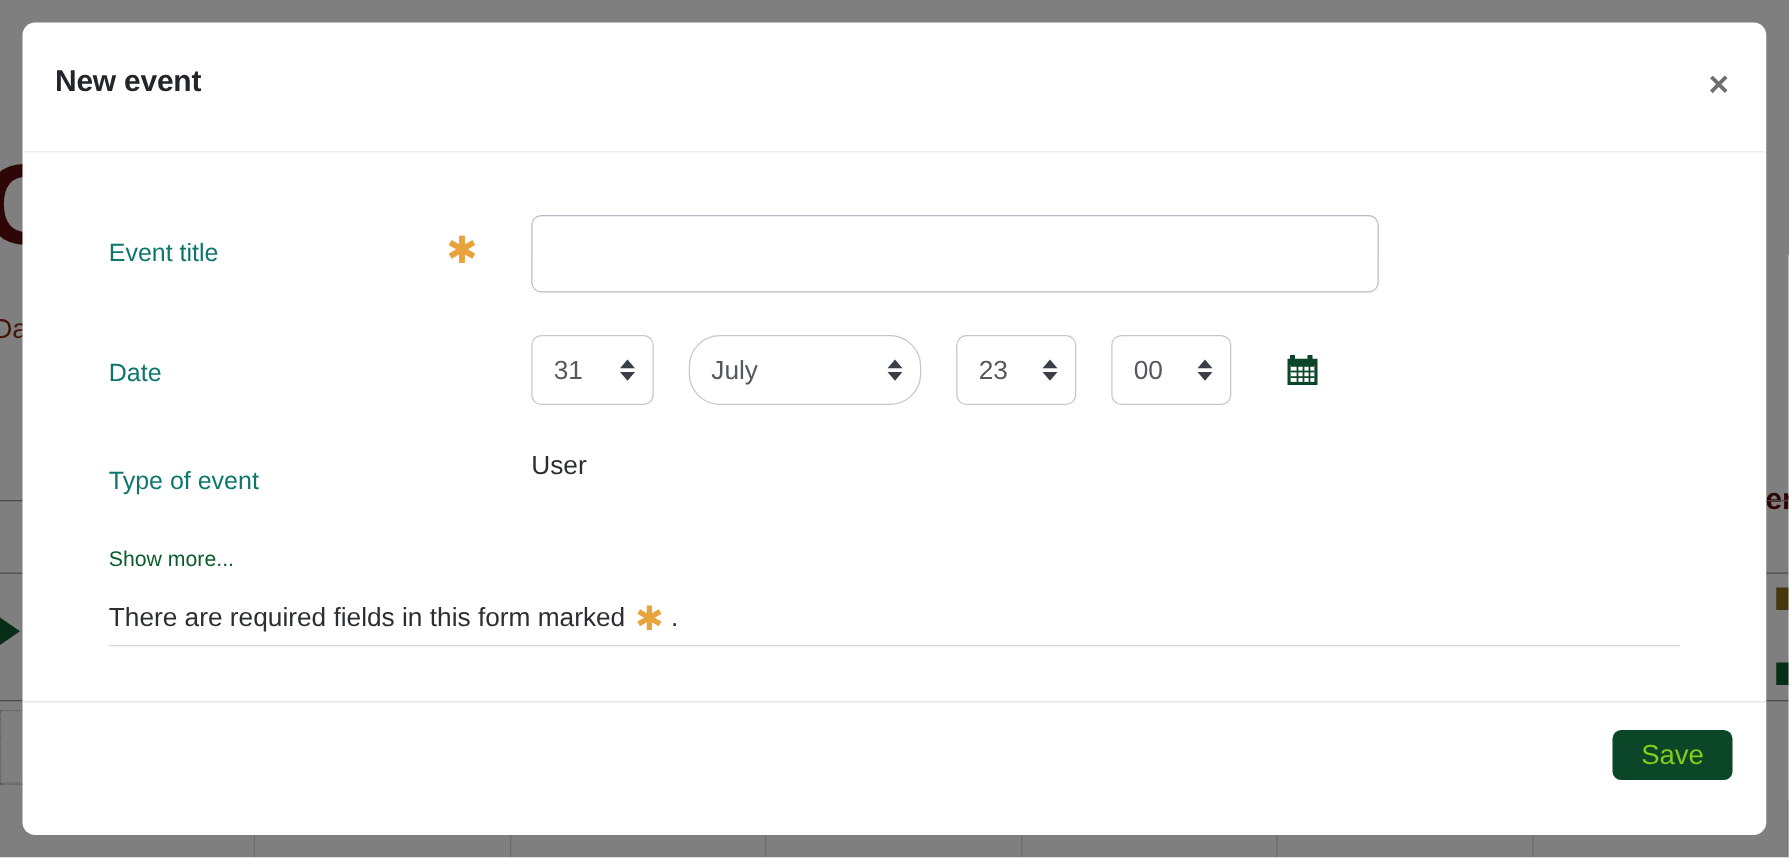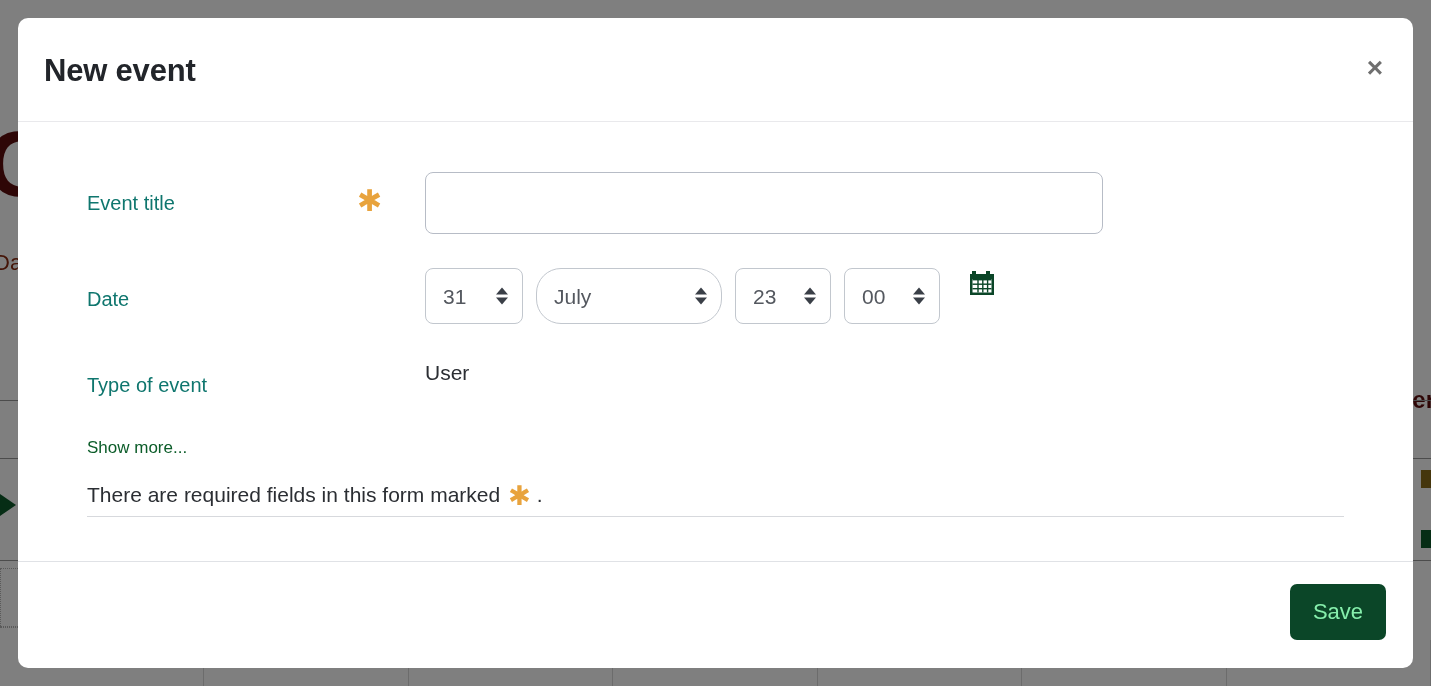--- a/index.html
+++ b/index.html
@@ -144,7 +144,7 @@
     position: absolute;
     left: 26px;
     top: 34px;
-    font-size: 31px;
+    font-size: 24px;
     font-weight: bold;
     color: #22252a;
     line-height: 1.2;

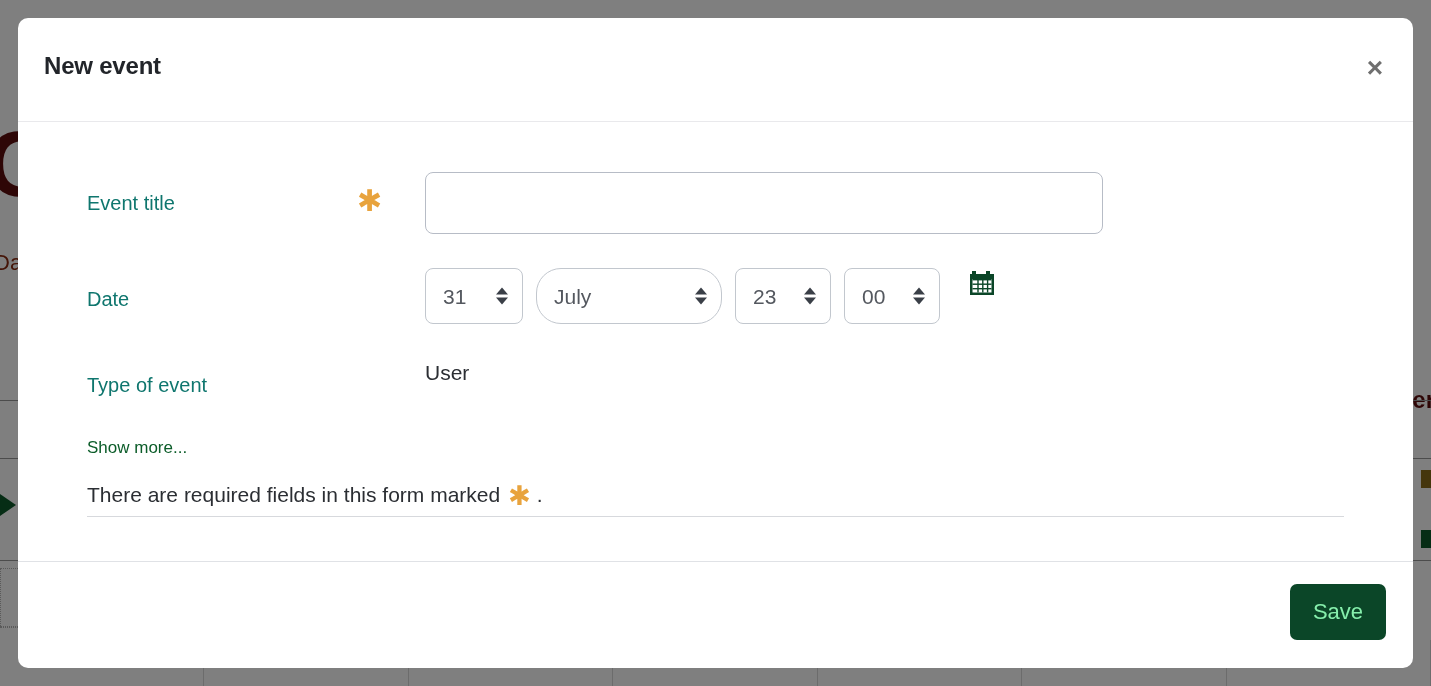--- a/index.html
+++ b/index.html
@@ -231,7 +231,8 @@
     left: 407px;
     top: 0px;
     display: flex;
-    gap: 13px;
+    align-items: center;
+    gap: 28px;
   }
   .select-box {
     position: relative;

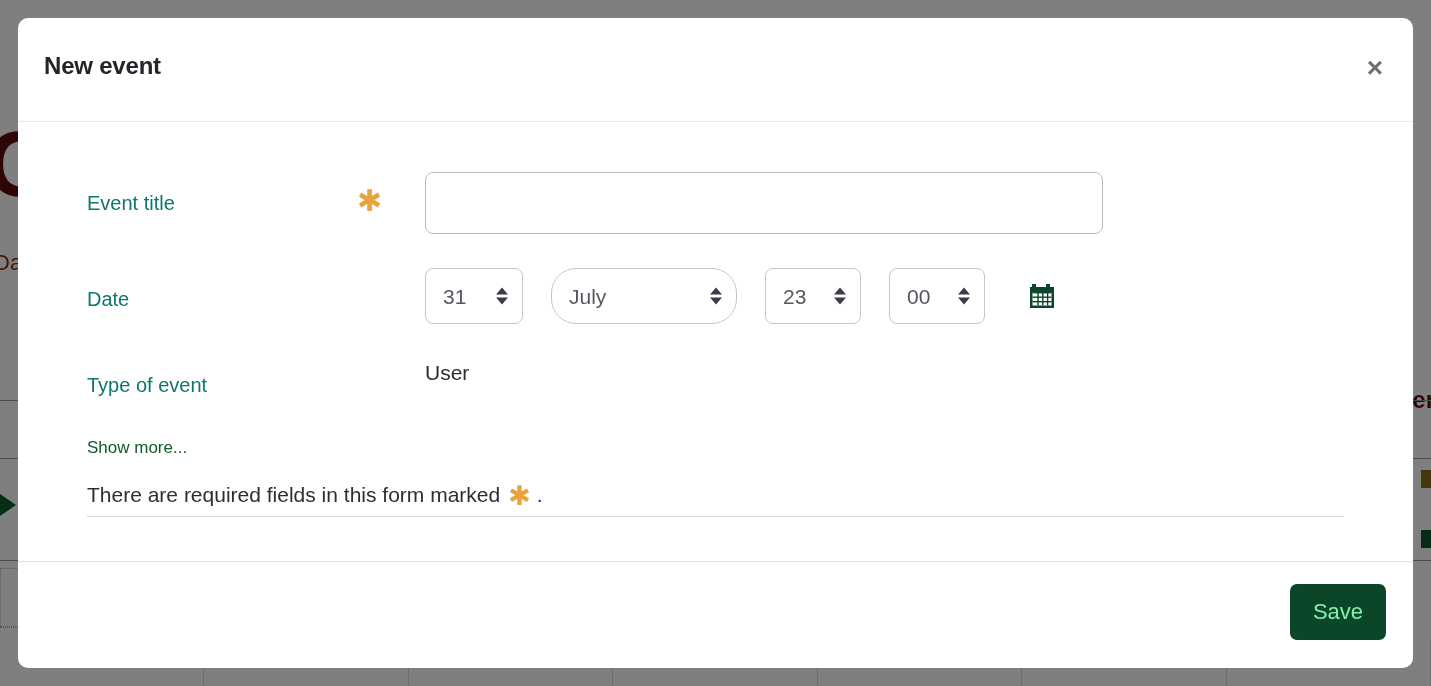--- a/index.html
+++ b/index.html
@@ -355,9 +355,9 @@
     right: 27px;
     top: 22px;
     min-width: 96px;
-    height: 56px;
+    height: 40px;
     background: #0b4628;
-    color: #86efac;
+    color: #84cc16;
     border: none;
     border-radius: 7px;
     font-family: "Liberation Sans", sans-serif;

